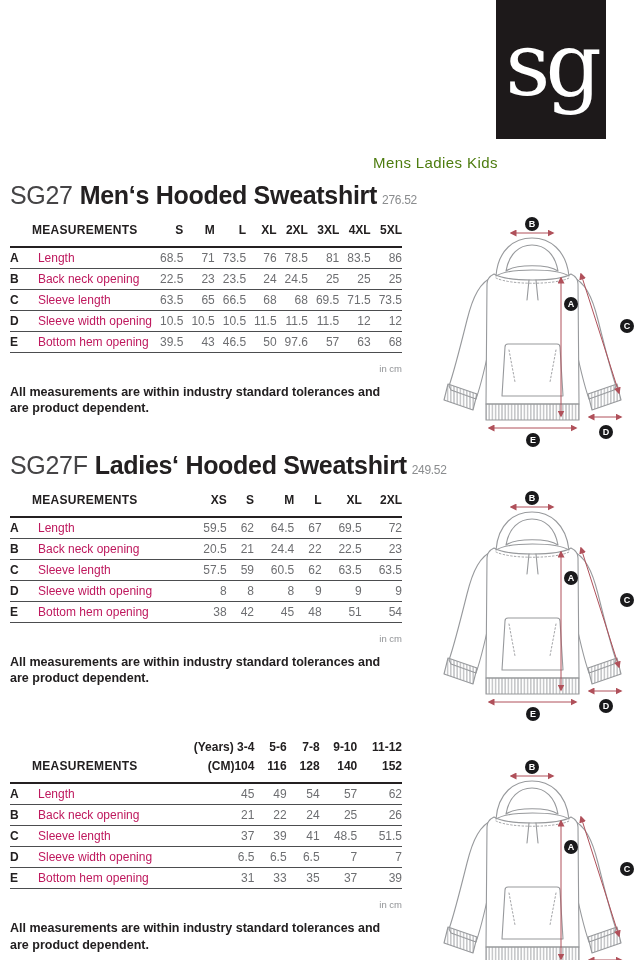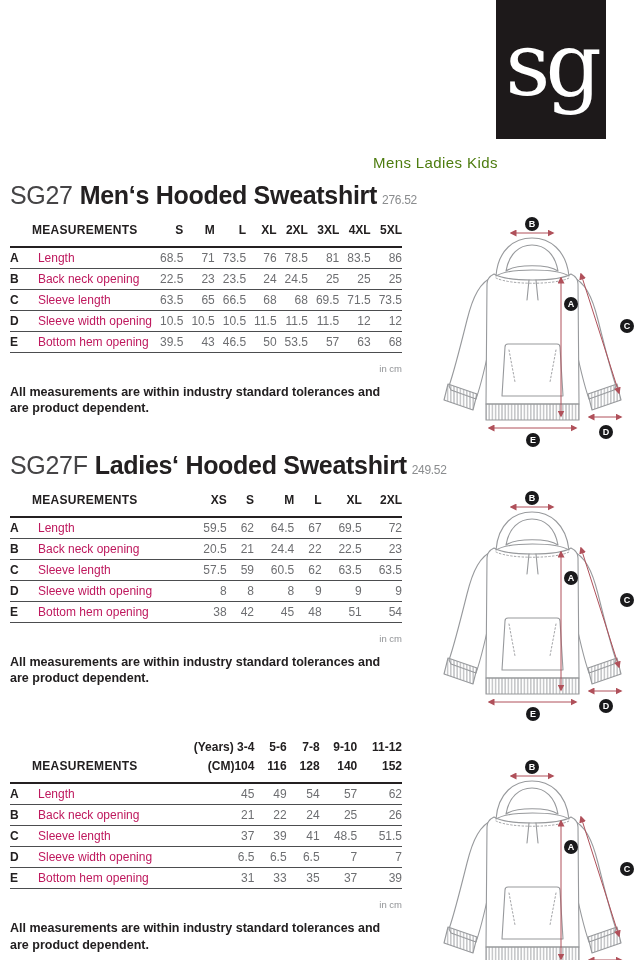--- a/index.html
+++ b/index.html
@@ -131,7 +131,7 @@
           <td class="num">43</td>
           <td class="num">46.5</td>
           <td class="num">50</td>
-          <td class="num">53.5</td>
+          <td class="num">97.6</td>
           <td class="num">57</td>
           <td class="num">63</td>
           <td class="num">68</td>

